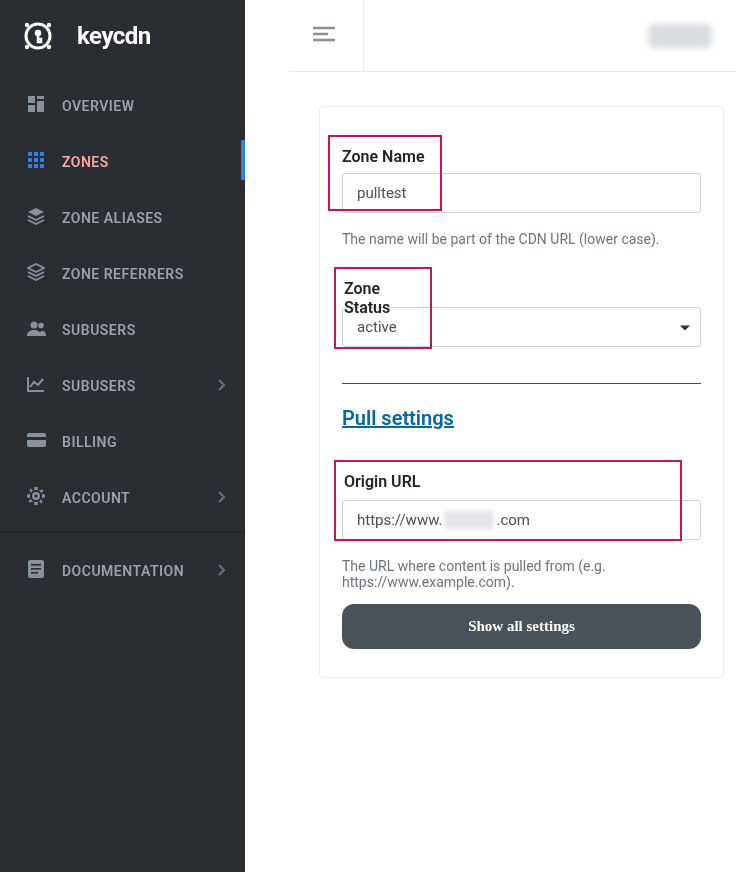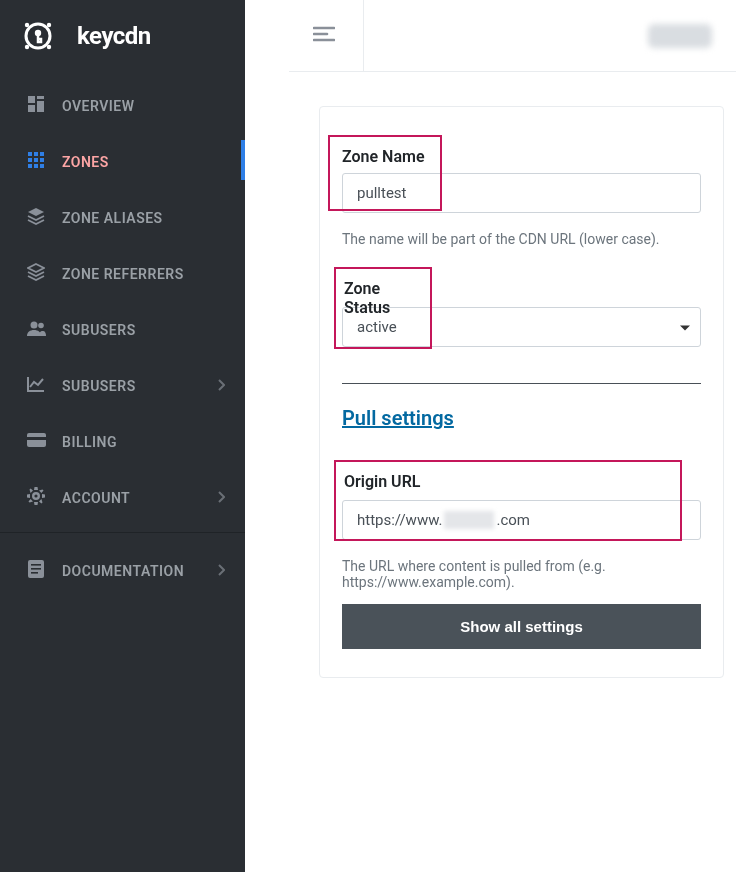--- a/index.html
+++ b/index.html
@@ -172,11 +172,12 @@
     background: #4a5259;
     color: #fff;
     border: none;
-    border-radius: 0;
+    border-radius: 12px;
     padding: 14px;
     font-size: 15px;
     font-weight: 600;
     cursor: pointer;
+    font-family: Liberation Serif, serif;
   }
   .overlap-wrap { position: relative; }
   .overlap-wrap .hlbox,

